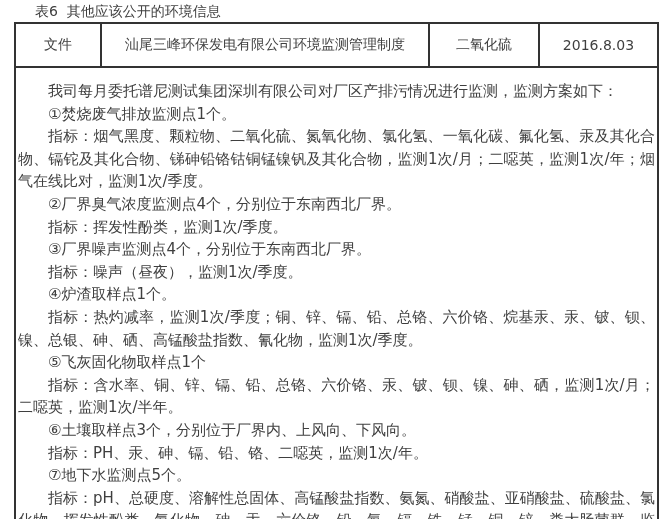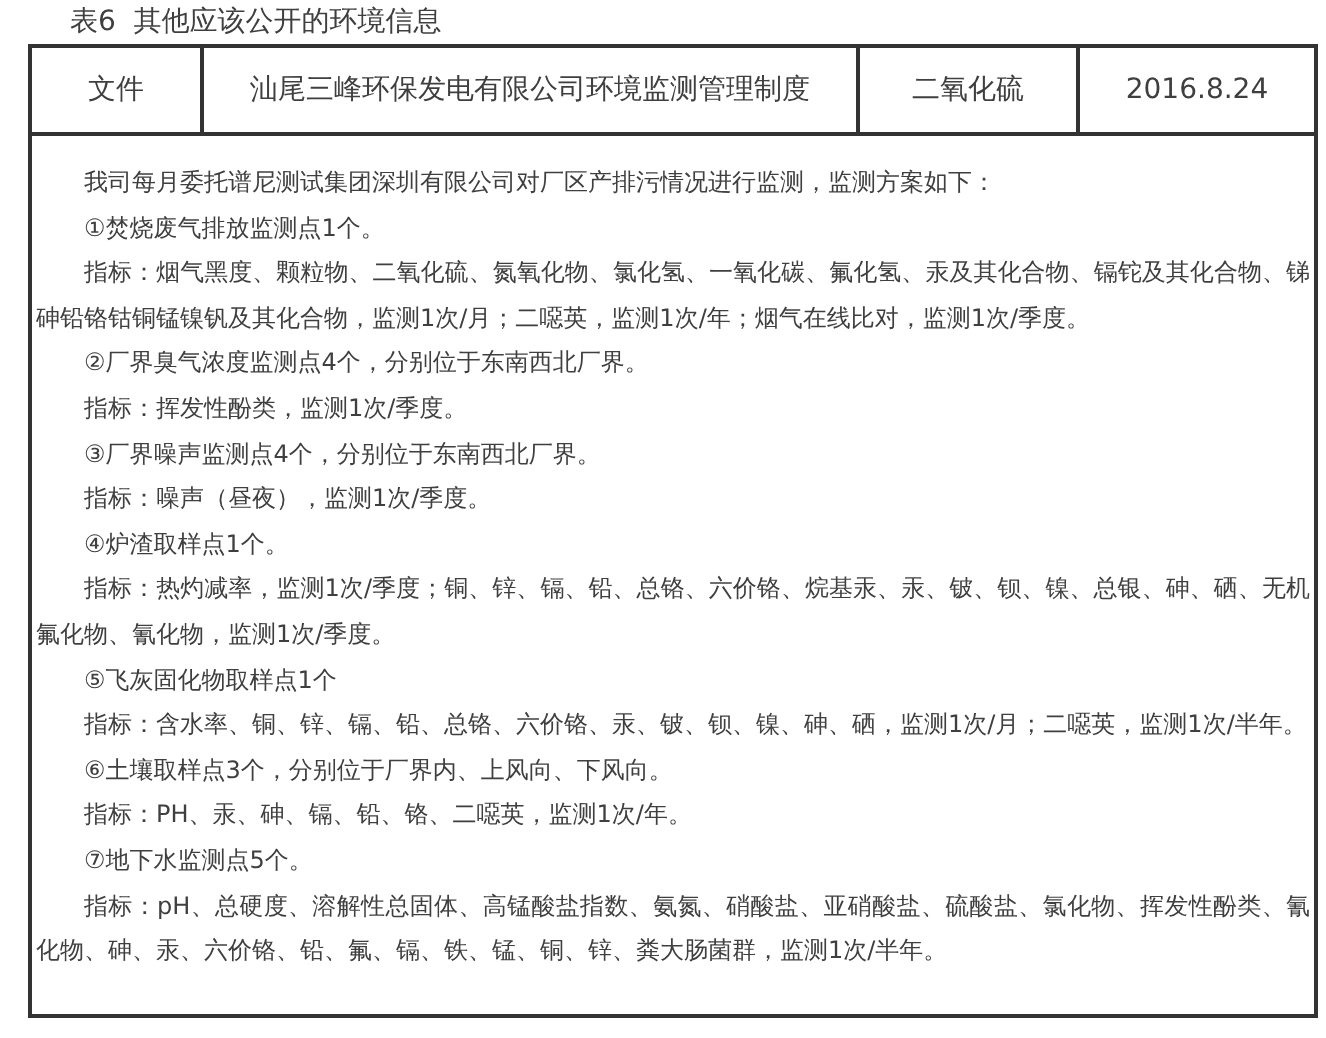--- a/index.html
+++ b/index.html
@@ -63,7 +63,7 @@
       <td class="hdr">文件</td>
       <td class="hdr">汕尾三峰环保发电有限公司环境监测管理制度</td>
       <td class="hdr">二氧化硫</td>
-      <td class="hdr">2016.8.24</td>
+      <td class="hdr">2016.8.03</td>
     </tr>
     <tr>
       <td class="body-cell" colspan="4">

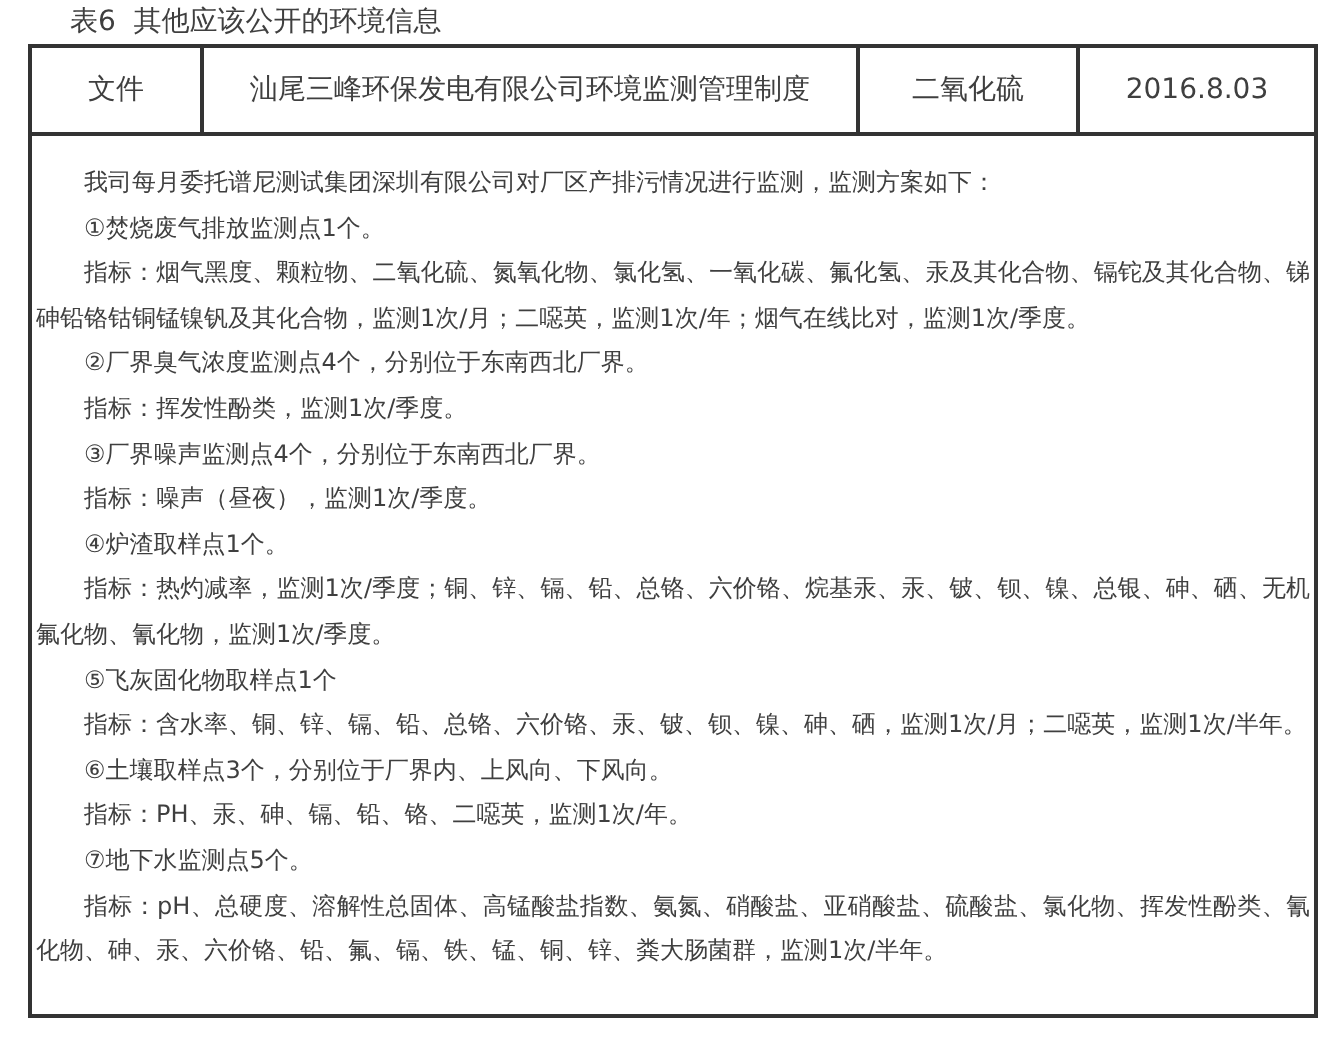--- a/index.html
+++ b/index.html
@@ -37,7 +37,7 @@
   td.body-cell { vertical-align: top; padding: 4px 2px 4px 2px; }
   .para {
     margin: 0;
-    font-size: 12px;
+    font-size: 15px;
     line-height: 22.6px;
     text-indent: 2em;
     text-align: justify;

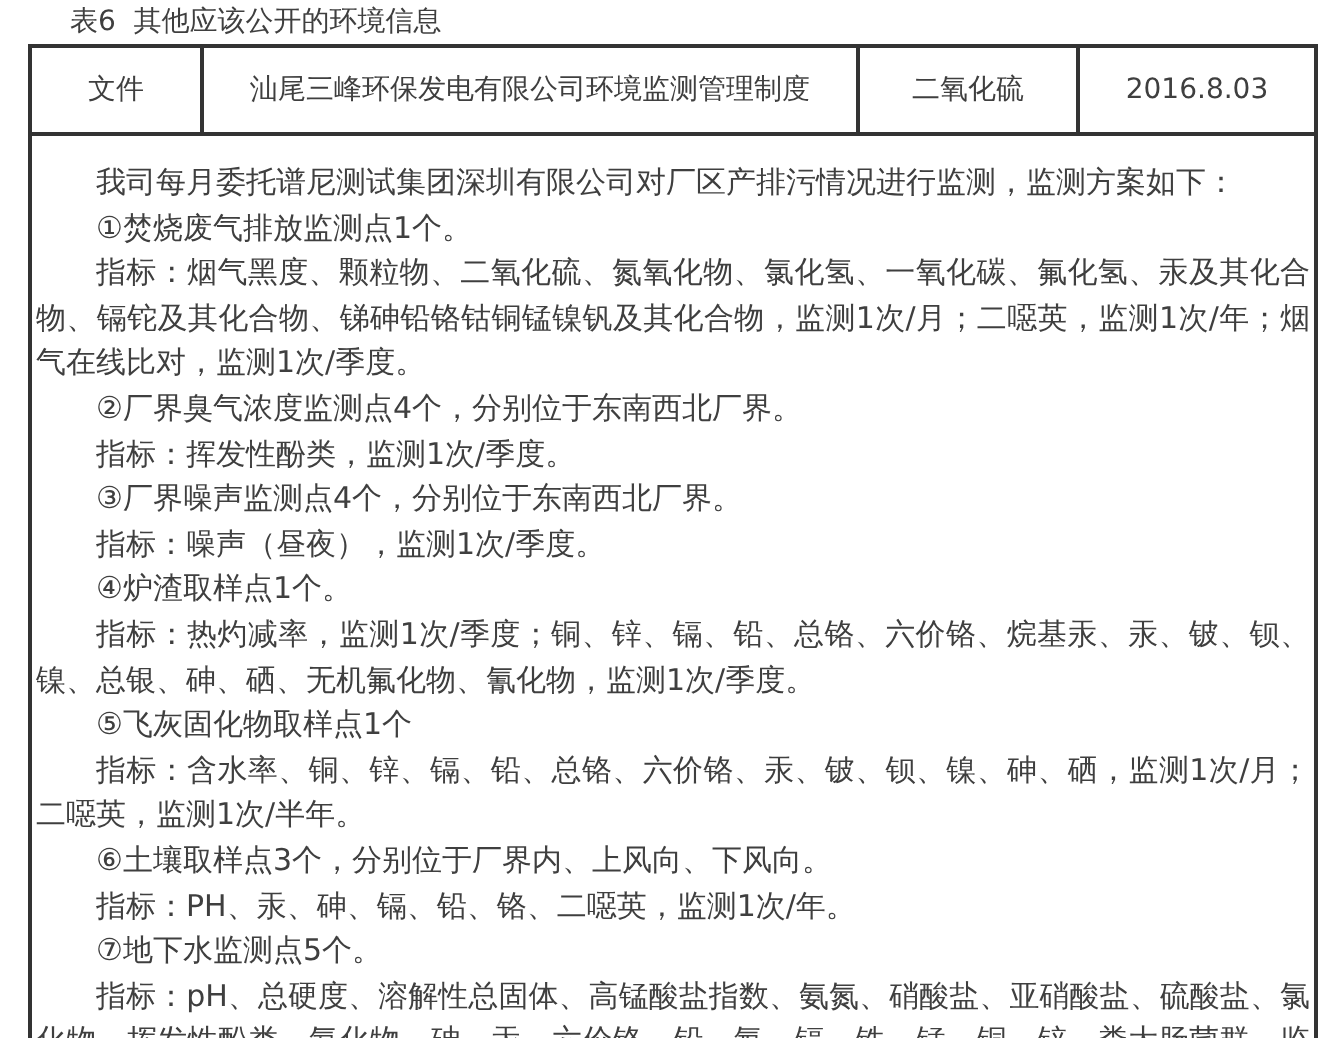--- a/index.html
+++ b/index.html
@@ -75,7 +75,7 @@
         <p class="para">③厂界噪声监测点4个，分别位于东南西北厂界。</p>
         <p class="para">指标：噪声（昼夜），监测1次/季度。</p>
         <p class="para">④炉渣取样点1个。</p>
-        <p class="para">指标：热灼减率，监测1次/季度；铜、锌、镉、铅、总铬、六价铬、烷基汞、汞、铍、钡、镍、总银、砷、硒、无机氟化物、氰化物，监测1次/季度。</p>
+        <p class="para">指标：热灼减率，监测1次/季度；铜、锌、镉、铅、总铬、六价铬、烷基汞、汞、铍、钡、镍、总银、砷、硒、高锰酸盐指数、氰化物，监测1次/季度。</p>
         <p class="para">⑤飞灰固化物取样点1个</p>
         <p class="para">指标：含水率、铜、锌、镉、铅、总铬、六价铬、汞、铍、钡、镍、砷、硒，监测1次/月；二噁英，监测1次/半年。</p>
         <p class="para">⑥土壤取样点3个，分别位于厂界内、上风向、下风向。</p>

